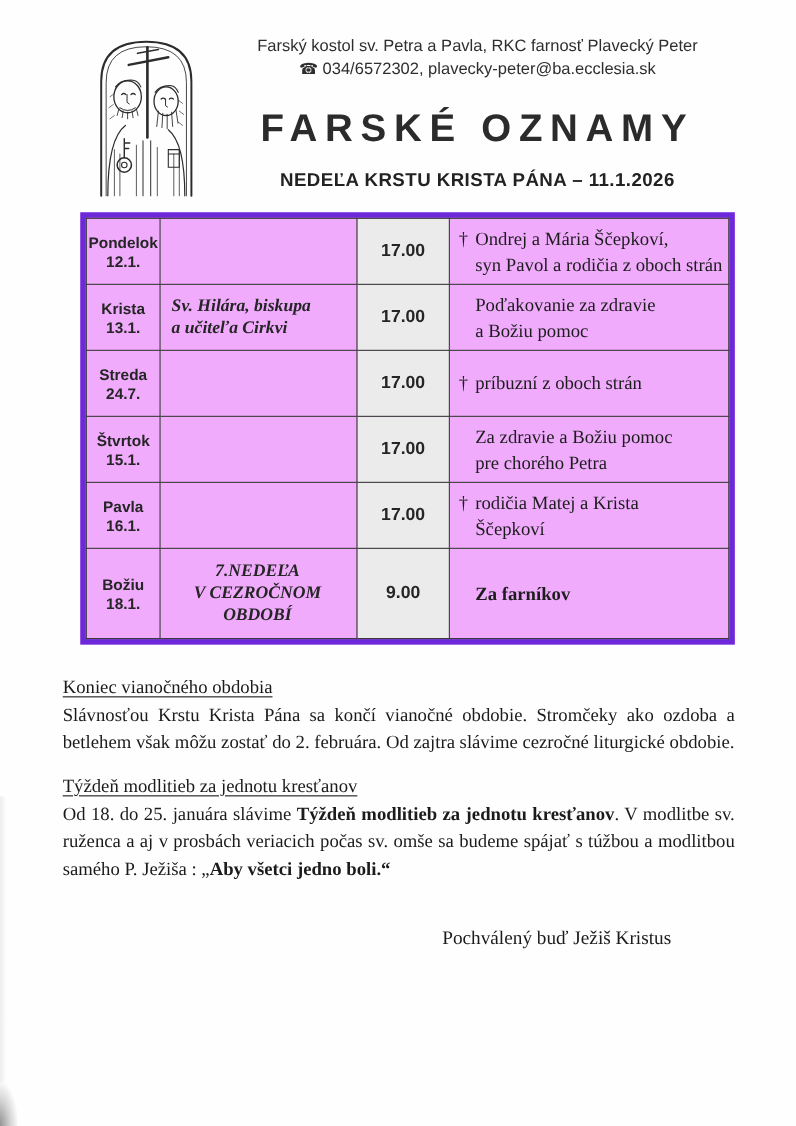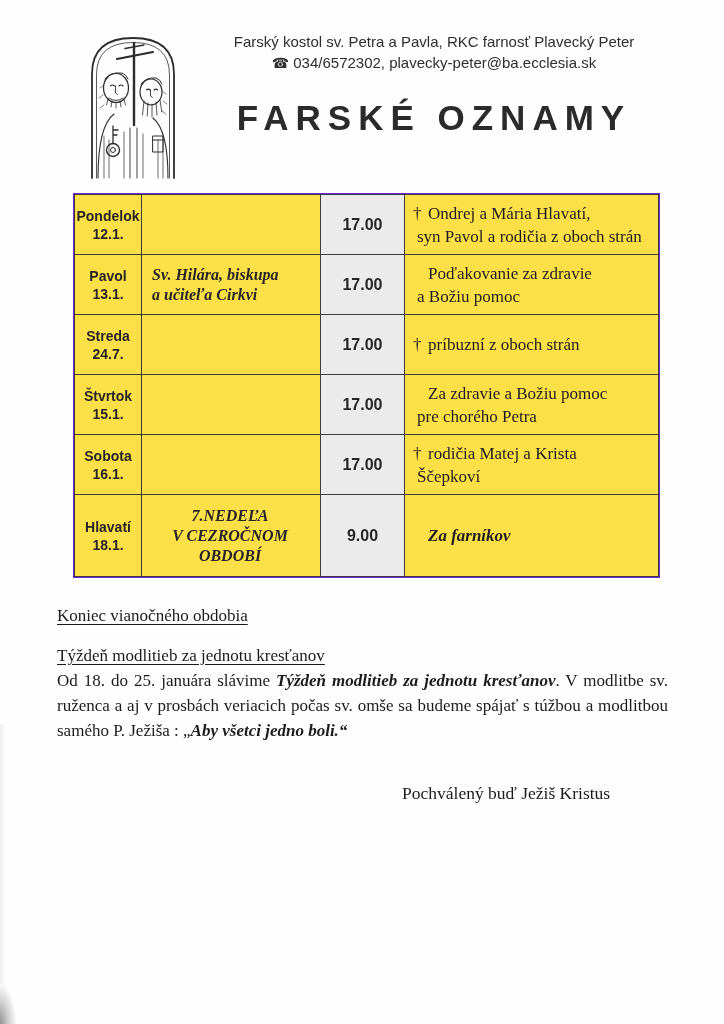--- a/index.html
+++ b/index.html
@@ -96,6 +96,7 @@
       <div class="church-line">Farský kostol sv. Petra a Pavla, RKC farnosť Plavecký Peter</div>
       <div class="contact-line"><span class="phone-glyph">☎</span><span>034/6572302, plavecky-peter@ba.ecclesia.sk</span></div>
       <div class="main-title">FARSKÉ OZNAMY</div>
+      <div class="sub-title">NEDEĽA KRSTU KRISTA PÁNA – 11.1.2026</div>
     </div>
   </div>
 

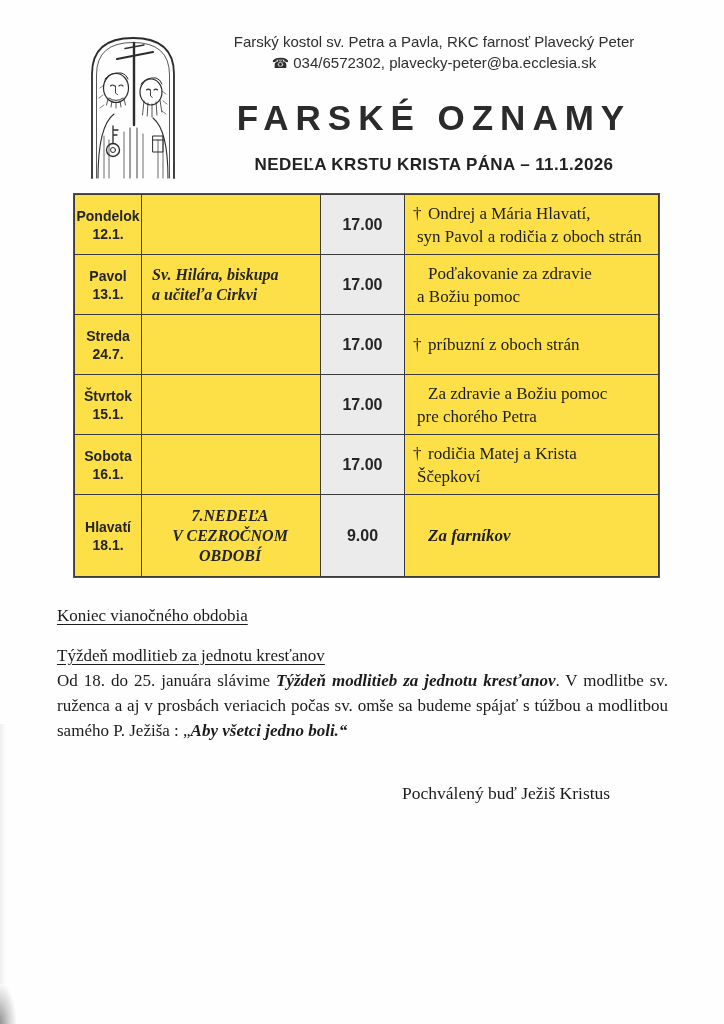--- a/index.html
+++ b/index.html
@@ -19,7 +19,7 @@
   .sub-title { margin-top: 17px; font-size: 17px; font-weight: bold; letter-spacing: 0.4px; color: #222; }
 
   
-  .table-wrap { margin: 13px 0 0 73px; display: inline-block; border: 1px solid #6d28d9; background: #fde047; }
+  .table-wrap { margin: 13px 0 0 73px; display: inline-block; border: 5px solid #6d28d9; background: #f0abfc; }
   table.schedule { border-collapse: collapse; table-layout: fixed; width: 582px; }
   table.schedule td { border: 1px solid #3c3c3c; vertical-align: middle; overflow: hidden; }
   td.c-day   { width: 67px;  text-align: center; font-family: "Liberation Sans", sans-serif; font-weight: bold; font-size: 14px; line-height: 18px; color: #252525; }

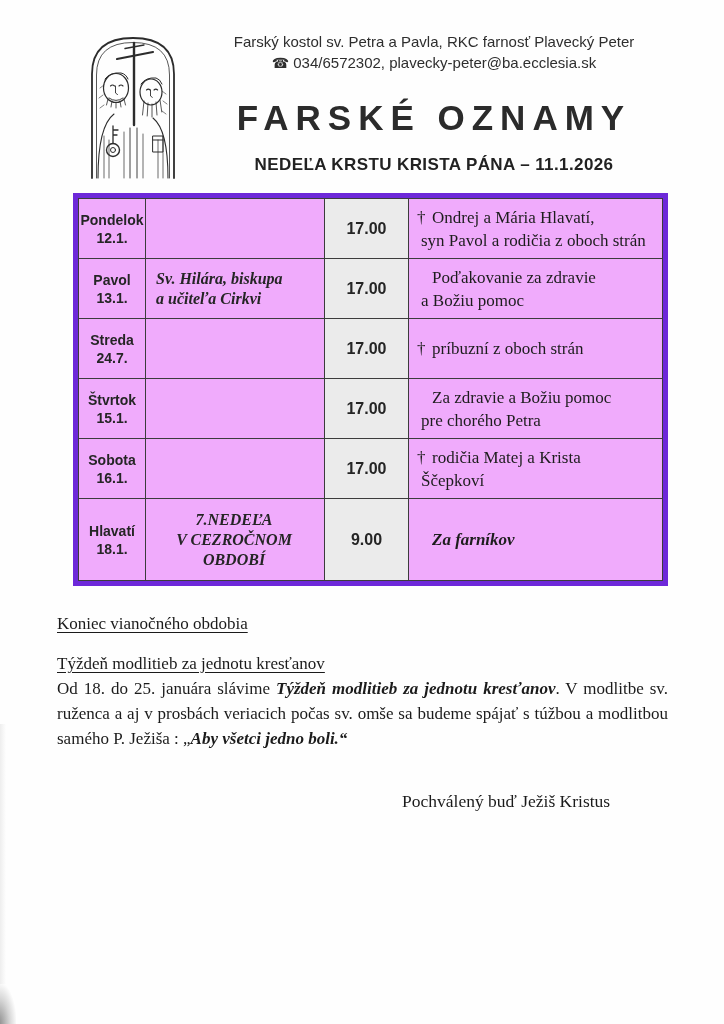--- a/index.html
+++ b/index.html
@@ -114,7 +114,7 @@
         <td class="c-int">
           <div class="int-line">
                 <span class="cross-cell">†</span>
-                <span>Ondrej a Mária Hlavatí,</span>
+                <span>Ondrej a Mária Ščepkoví,</span>
               </div>
           <div class="int-indent">syn Pavol a rodičia z oboch strán</div>
         </td>

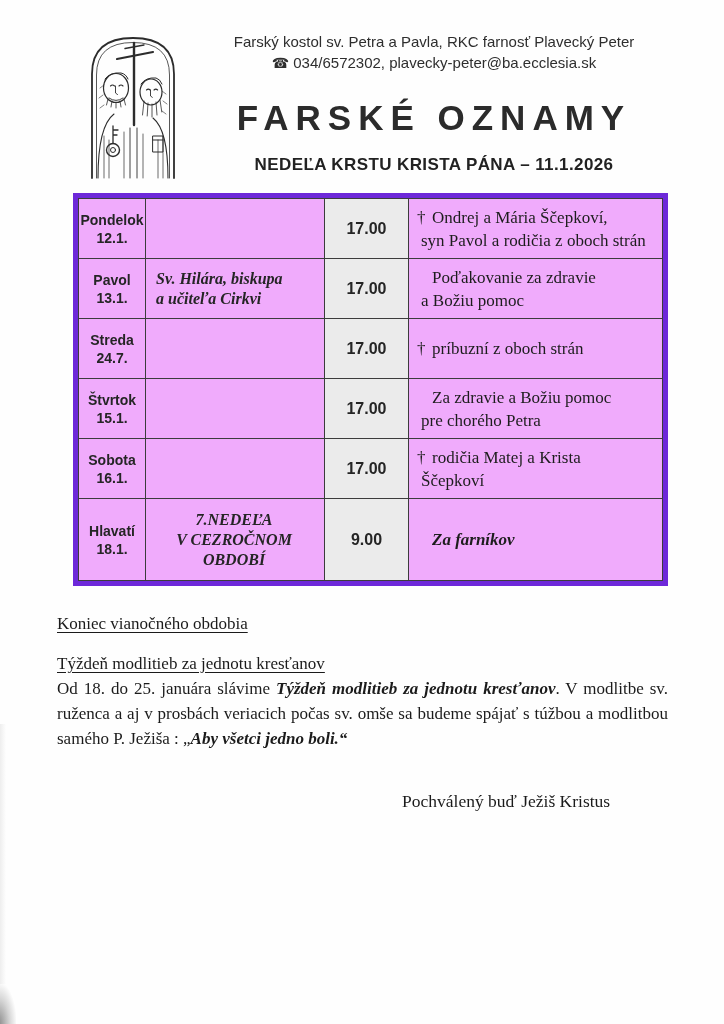--- a/index.html
+++ b/index.html
@@ -31,7 +31,7 @@
   tr.r-last td { height: 82px; }
   .int-line { display: flex; }
   .cross-cell { flex: 0 0 15px; text-align: left; }
-  .int-indent { margin-left: 4px; }
+  .int-indent { margin-left: 15px; }
   .bold { font-weight: bold; font-style: italic; }
 
   

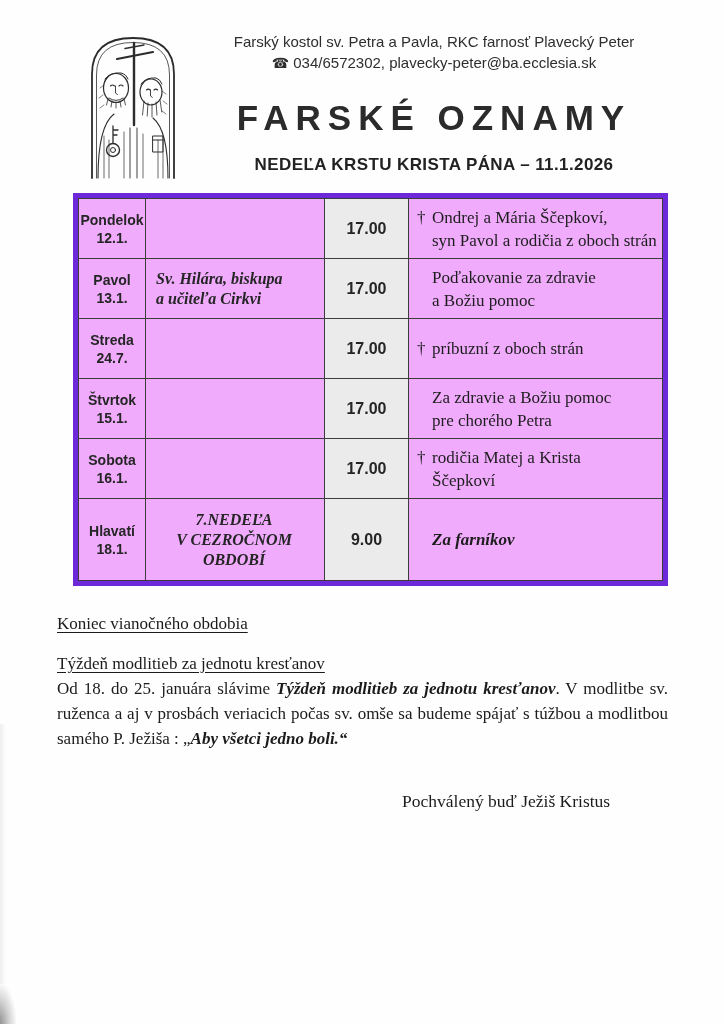--- a/index.html
+++ b/index.html
@@ -121,7 +121,7 @@
       </tr>
       <tr class="r-norm">
         <td class="c-day">
-          <div>Pavol</div>
+          <div>Krista</div>
           <div>13.1.</div>
         </td>
         <td class="c-feast">

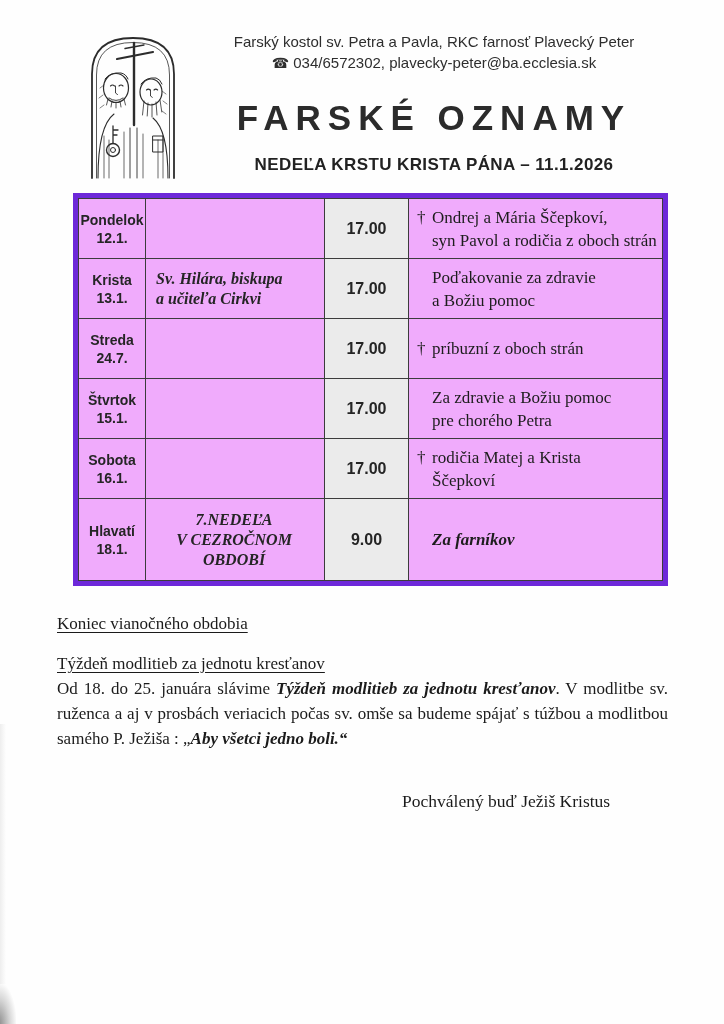--- a/index.html
+++ b/index.html
@@ -168,7 +168,7 @@
       </tr>
       <tr class="r-norm">
         <td class="c-day">
-          <div>Sobota</div>
+          <div>Pavla</div>
           <div>16.1.</div>
         </td>
         <td class="c-feast"></td>

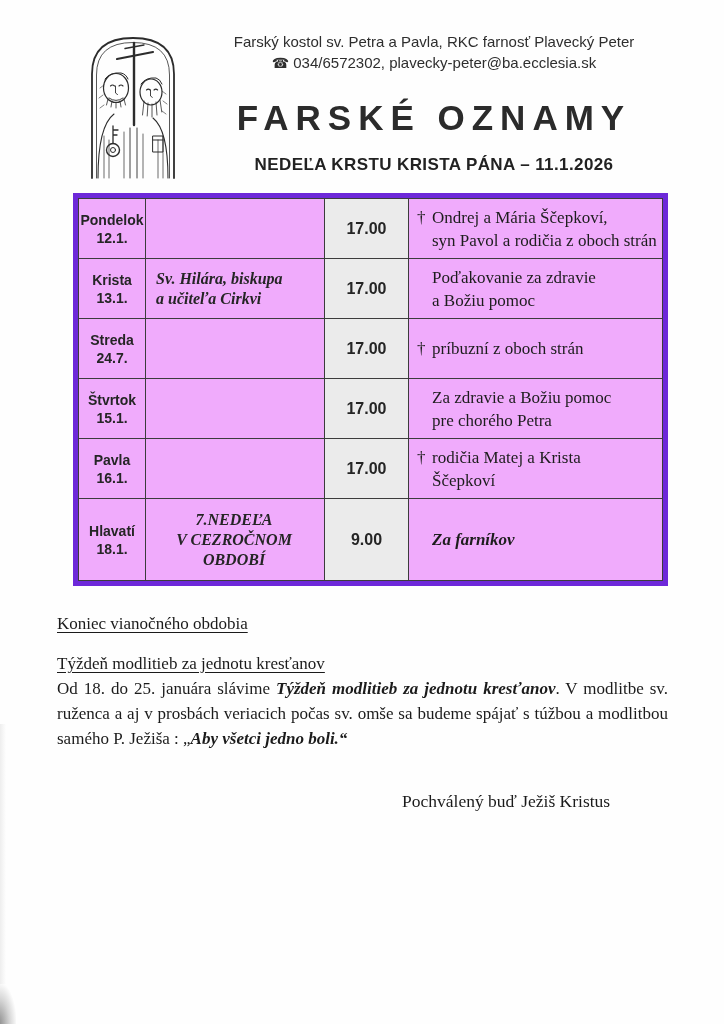--- a/index.html
+++ b/index.html
@@ -183,7 +183,7 @@
       </tr>
       <tr class="r-last">
         <td class="c-day">
-          <div>Hlavatí</div>
+          <div>Božiu</div>
           <div>18.1.</div>
         </td>
         <td class="c-feast center">

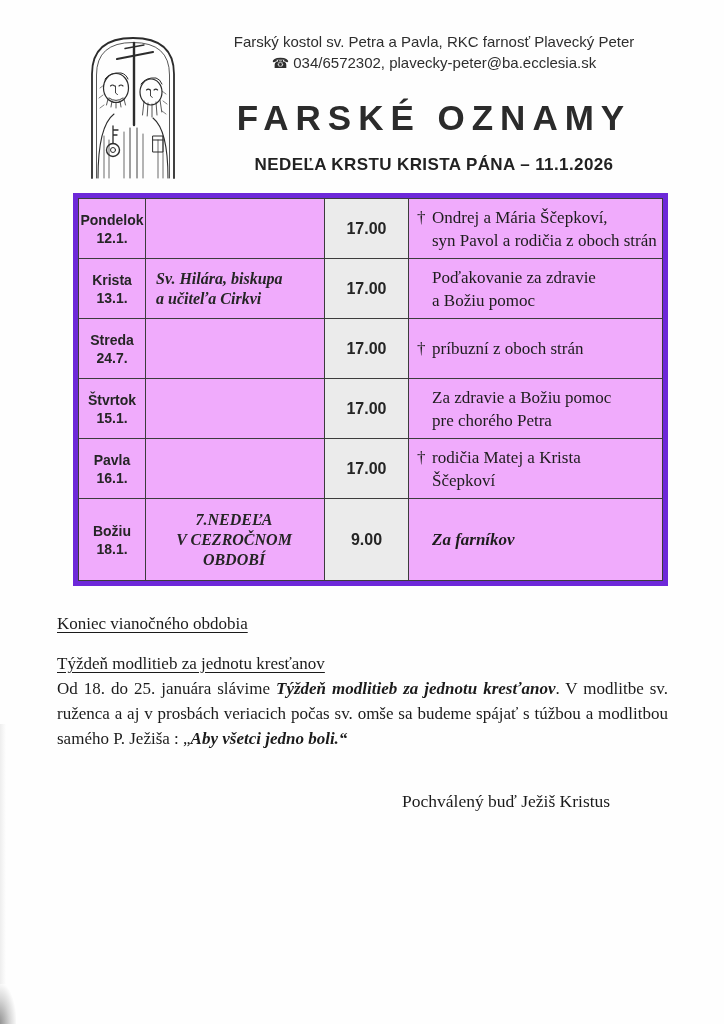--- a/index.html
+++ b/index.html
@@ -32,7 +32,7 @@
   .int-line { display: flex; }
   .cross-cell { flex: 0 0 15px; text-align: left; }
   .int-indent { margin-left: 15px; }
-  .bold { font-weight: bold; font-style: italic; }
+  .bold { font-weight: bold; }
 
   
   .notices { margin: 21px 56px 0 57px; font-size: 17px; line-height: 25px; color: #1b1b1b; }

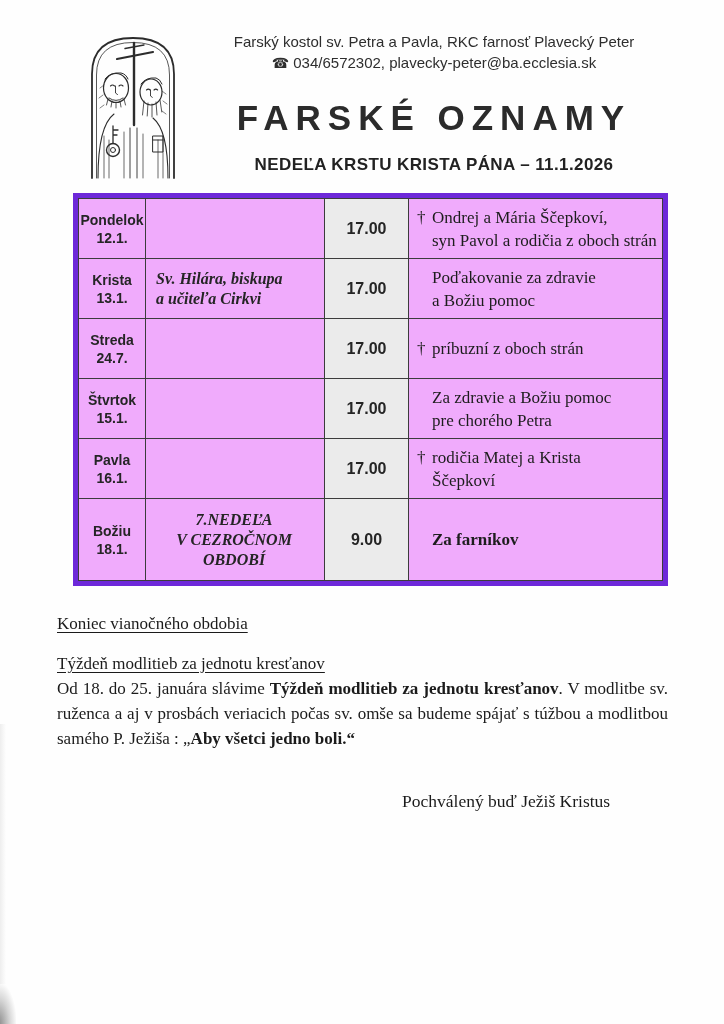--- a/index.html
+++ b/index.html
@@ -207,6 +207,7 @@
   <div class="notices">
     <div class="notice">
       <div class="notice-heading">Koniec vianočného obdobia</div>
+      <div class="notice-body">Slávnosťou Krstu Krista Pána sa končí vianočné obdobie. Stromčeky ako ozdoba a betlehem však môžu zostať do 2. februára. Od zajtra slávime cezročné liturgické obdobie.</div>
     </div>
     <div class="notice">
       <div class="notice-heading">Týždeň modlitieb za jednotu kresťanov</div>

